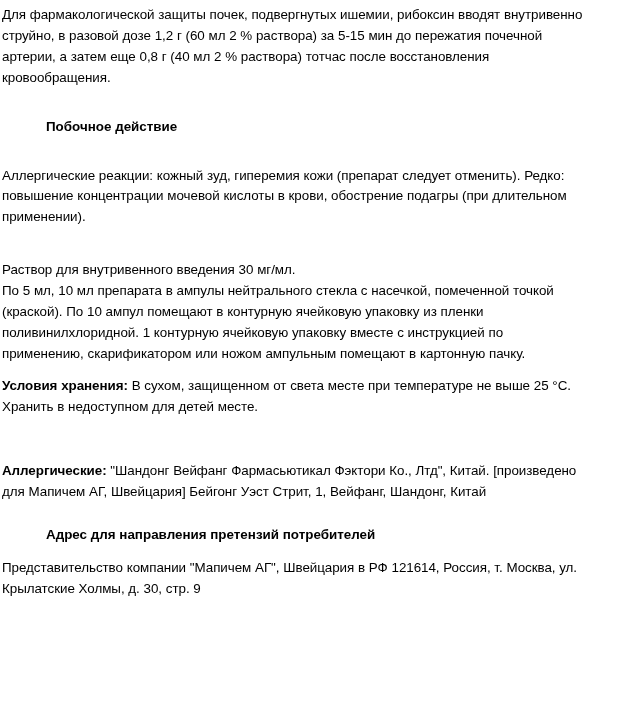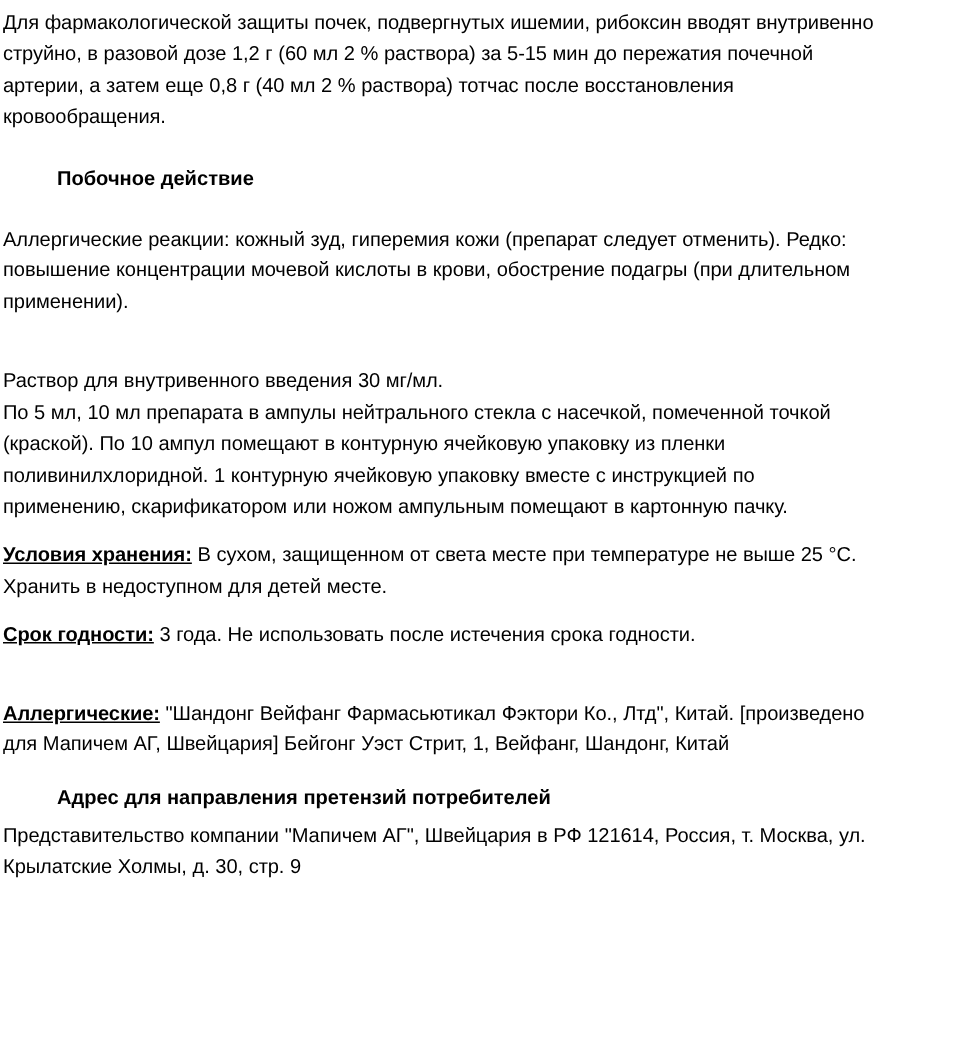--- a/index.html
+++ b/index.html
@@ -36,7 +36,7 @@
     font-size: 13.4px;
     line-height: 20.9px;
     font-weight: bold;
-    margin: 4px;
+    margin: 12px;
     padding-left: 32px;
   }
 

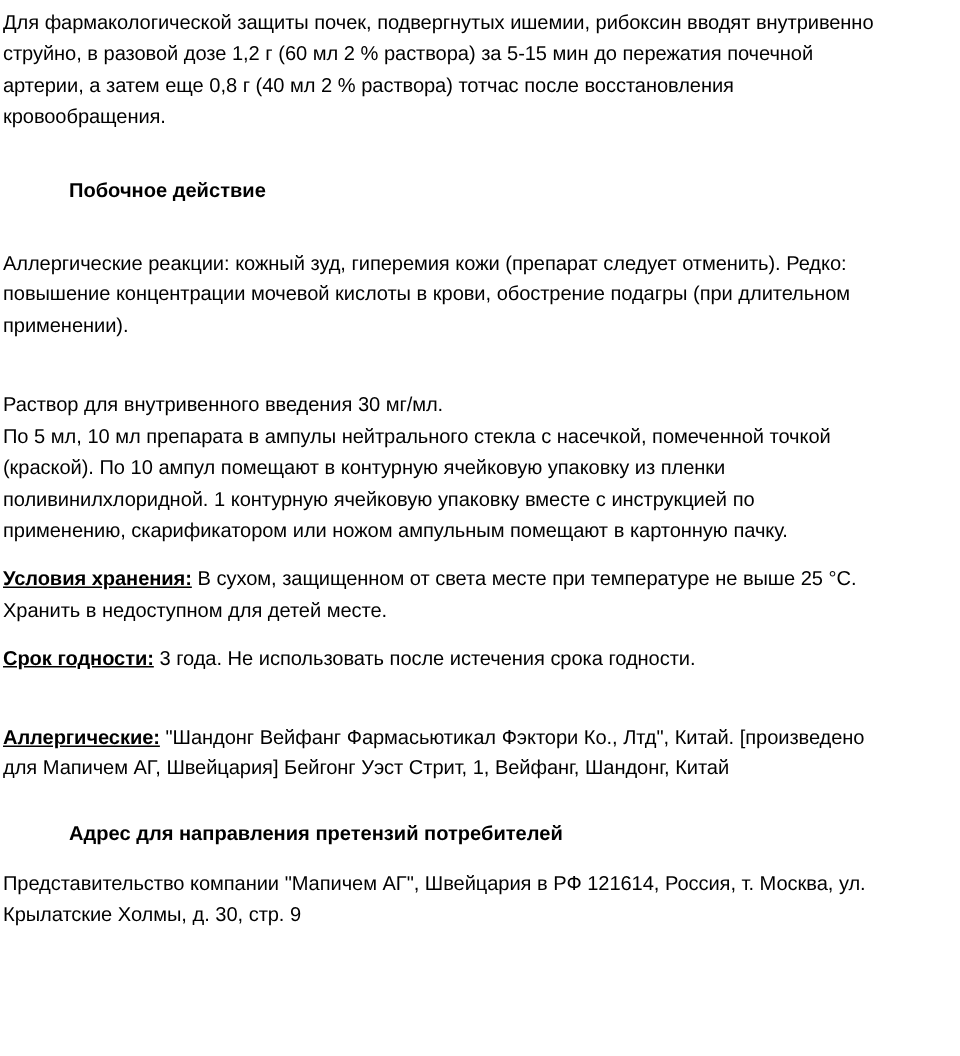--- a/index.html
+++ b/index.html
@@ -45,7 +45,7 @@
   .gap-md { height: 16px; }
   .gap-lg { height: 21px; }
 
-  .lead-bold { font-weight: bold; text-decoration: underline; }
+  .lead-bold { font-weight: bold; }
 </style>
 </head>
 <body style="background-color: rgb(255, 255, 255); color: rgb(0, 0, 0);">

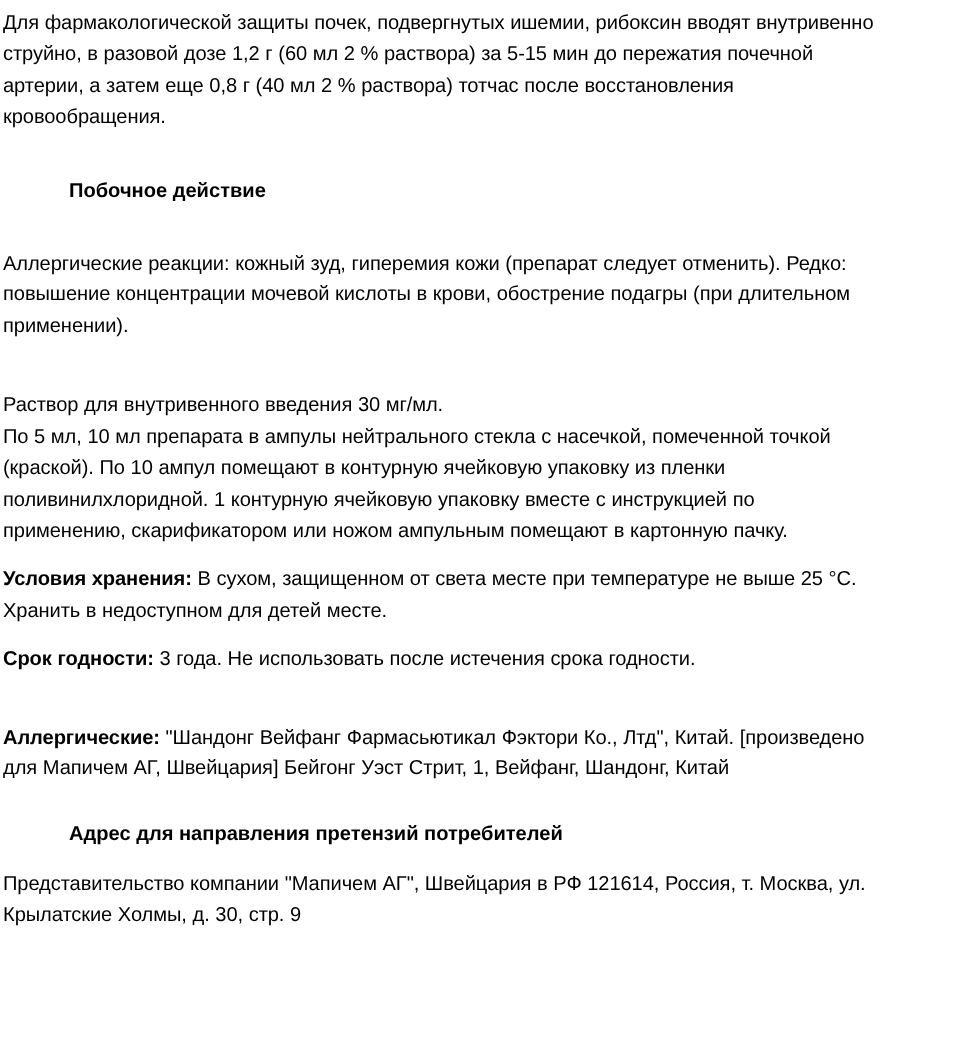--- a/index.html
+++ b/index.html
@@ -76,7 +76,6 @@
 
   <div class="gap-sm"></div>
 
-  <p class="para"><span class="lead-bold">Срок годности:</span><span> 3 года. Не использовать после истечения срока годности.</span></p>
 
   <div class="gap-sm"></div>
 

